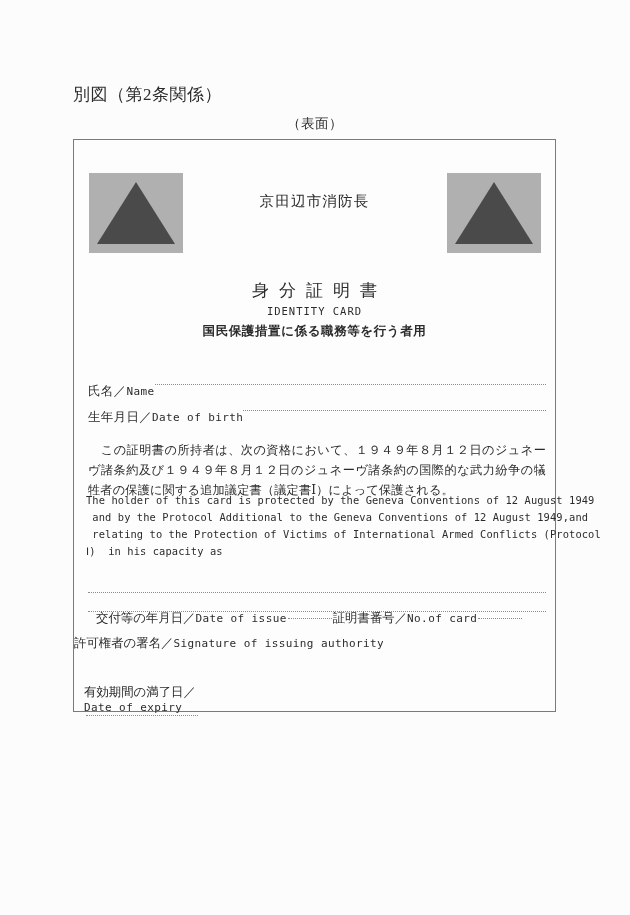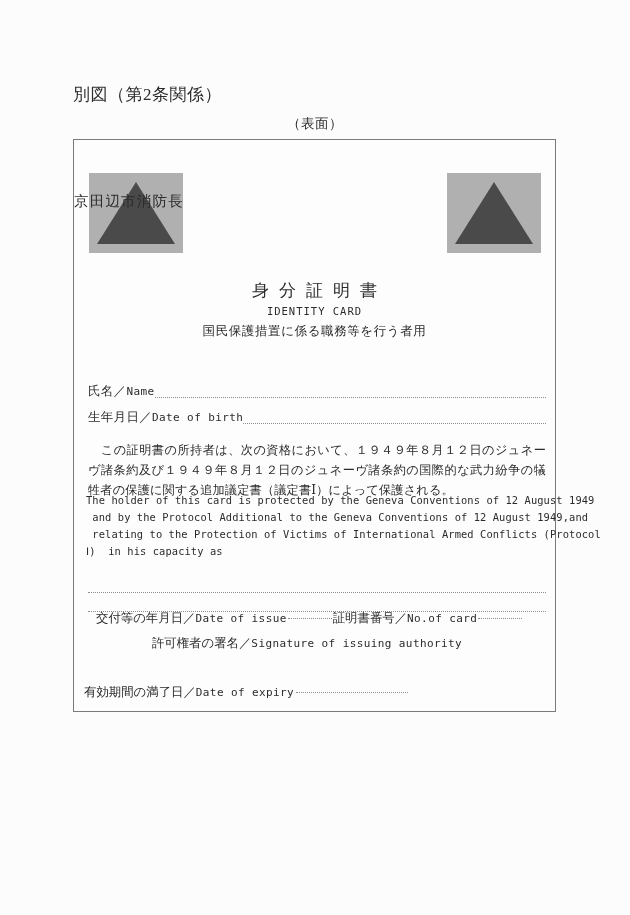--- a/index.html
+++ b/index.html
@@ -71,6 +71,7 @@
     top: 52px;
     left: 0;
     width: 100%;
+    text-align: center;
     font-size: 14.5px;
     letter-spacing: 1.2px;
   }

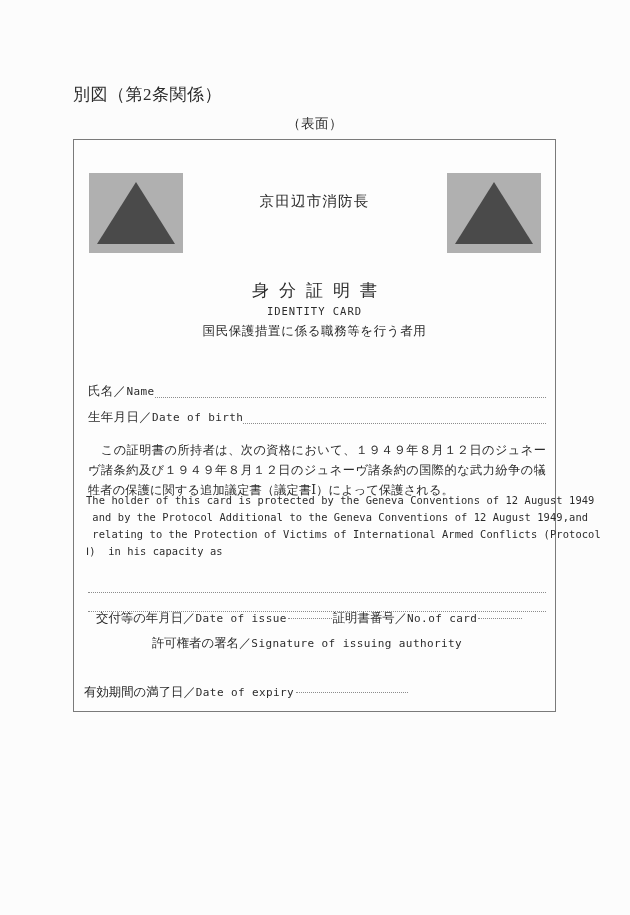--- a/index.html
+++ b/index.html
@@ -101,6 +101,7 @@
     left: 0;
     width: 100%;
     text-align: center;
+    font-weight: bold;
   }
   .subtitle-ja {
     font-size: 12.5px;

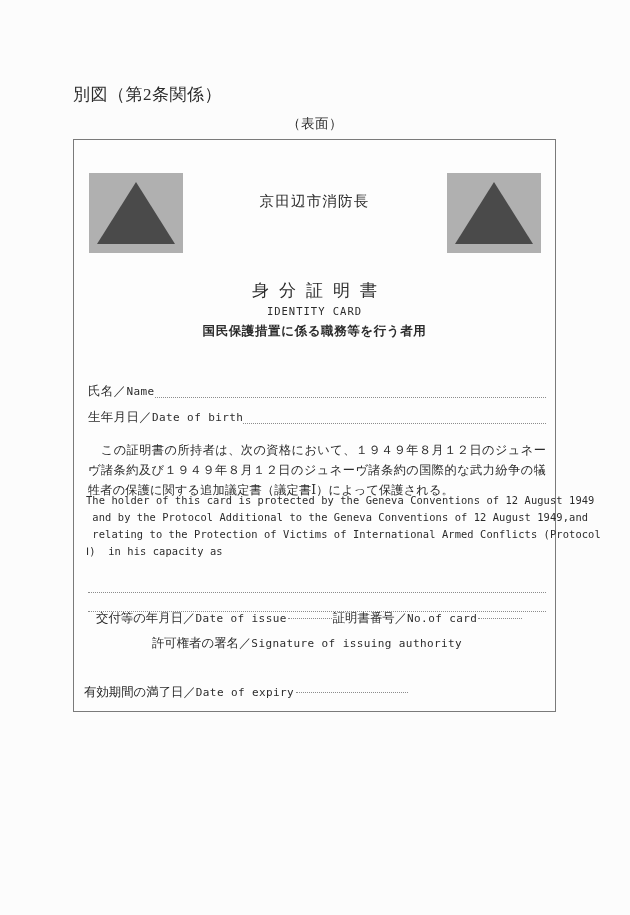--- a/index.html
+++ b/index.html
@@ -123,7 +123,6 @@
   }
   .field-row {
     display: flex;
-    align-items: flex-end;
     margin-bottom: 9px;
     font-size: 12.5px;
   }

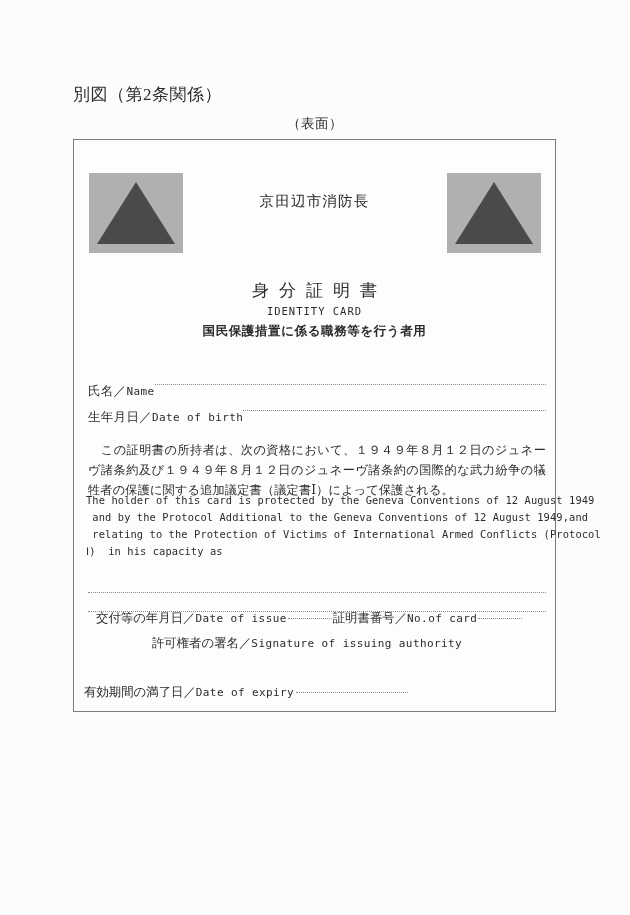--- a/index.html
+++ b/index.html
@@ -205,7 +205,7 @@
     top: 495px;
     left: 0;
     right: 15px;
-    text-align: center;
+    text-align: left;
     font-size: 12.4px;
   }
   .signature-row .en {

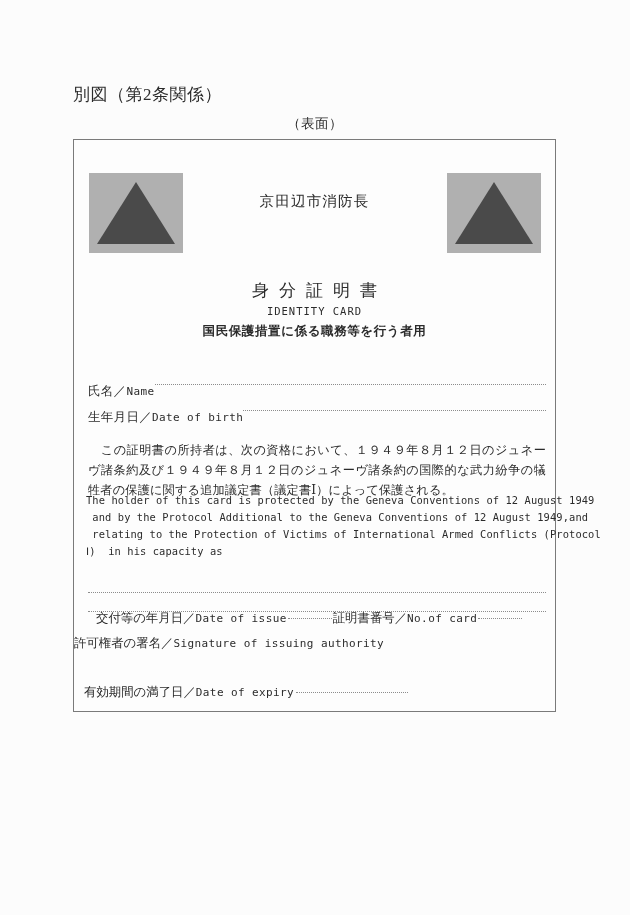--- a/index.html
+++ b/index.html
@@ -221,8 +221,9 @@
     left: 10px;
     right: 9px;
     display: flex;
-    align-items: center;
+    align-items: flex-start;
     font-size: 12.4px;
+    flex-direction: column;
   }
   .expiry-row .en {
     font-family: "DejaVu Sans Mono", "Liberation Mono", monospace;

